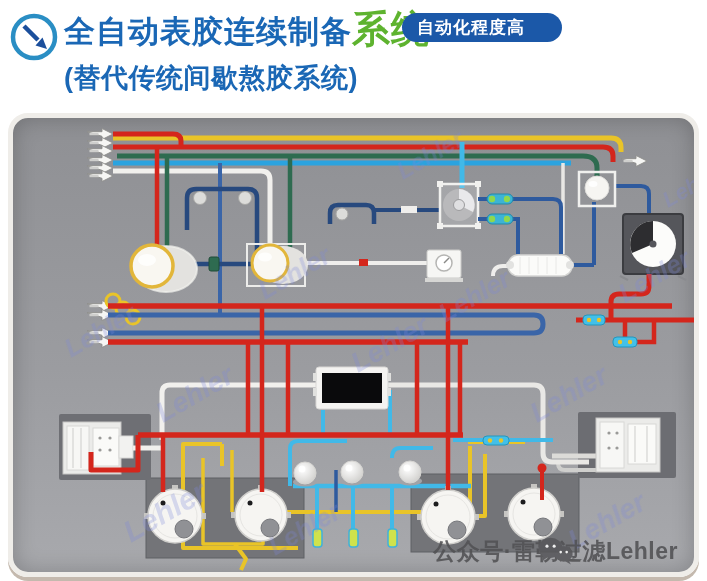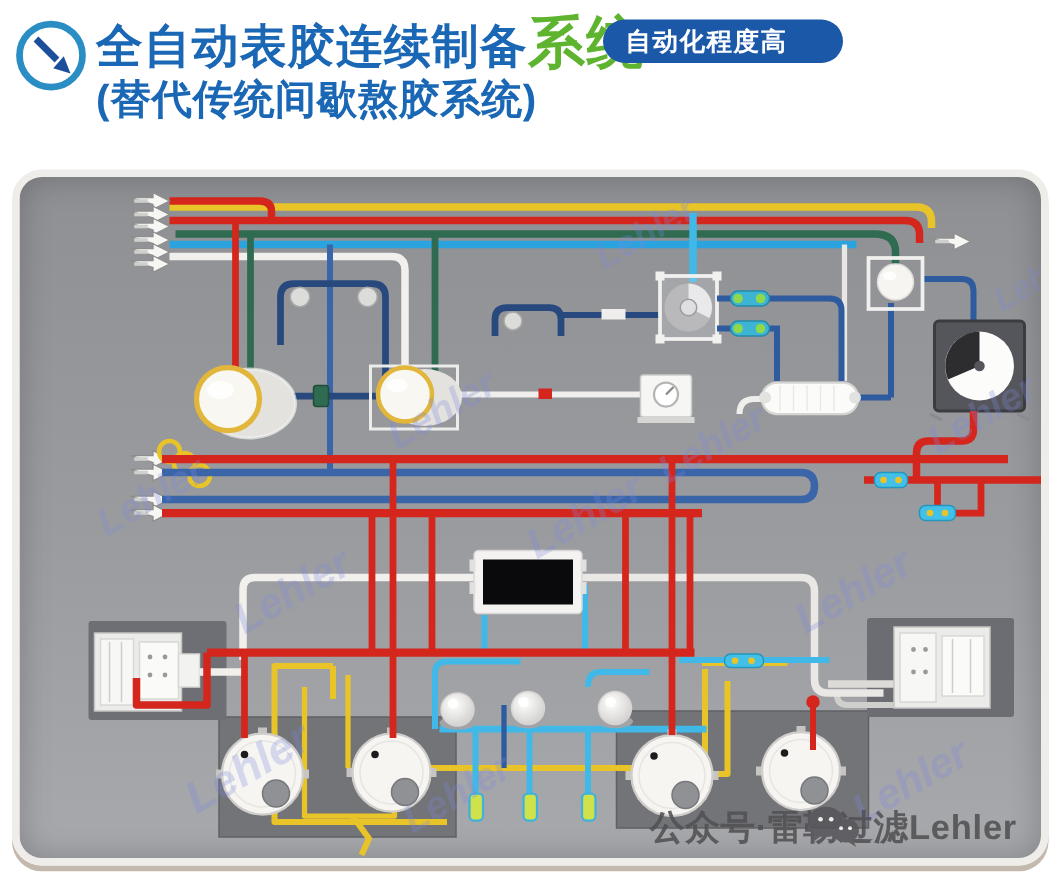--- a/index.html
+++ b/index.html
@@ -14,7 +14,7 @@
   .titles{position:absolute;left:64px;top:10px;line-height:1.05;white-space:nowrap;}
   .title-line1{font-size:31px;font-weight:900;letter-spacing:1px;color:var(--title-blue);}
   .title-line1 .hl{font-size:38px;color:var(--title-green);}
-  .title-line2{font-size:27px;font-weight:900;letter-spacing:0.5px;color:var(--title-blue);margin-top:2px;}
+  .title-line2{font-size:27px;font-weight:900;letter-spacing:0.5px;color:var(--title-blue);margin-top:14px;}
   .badges{position:absolute;left:402px;top:13px;width:160px;display:flex;flex-direction:column;gap:5px;}
   .badge{background:var(--badge-bg);color:#fff;font-size:17px;font-weight:bold;
          padding:3px 15px;border-radius:15px;white-space:nowrap;letter-spacing:1px;}

